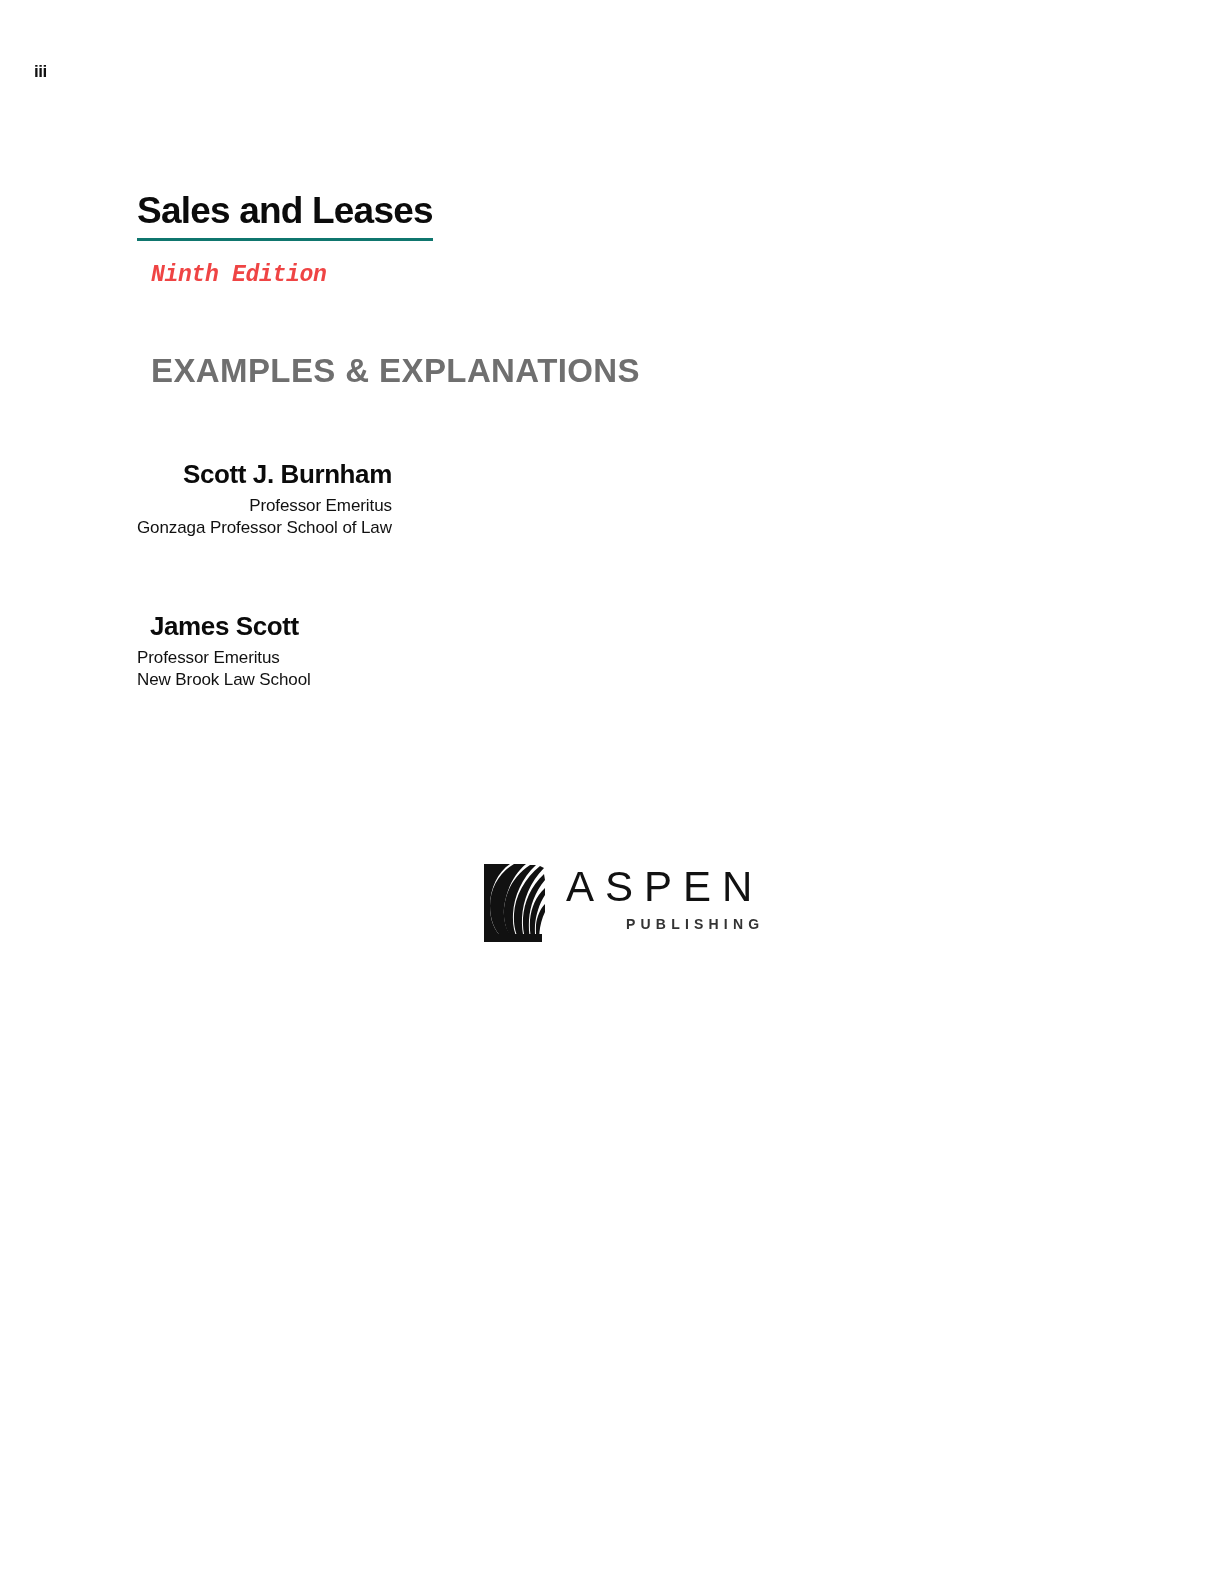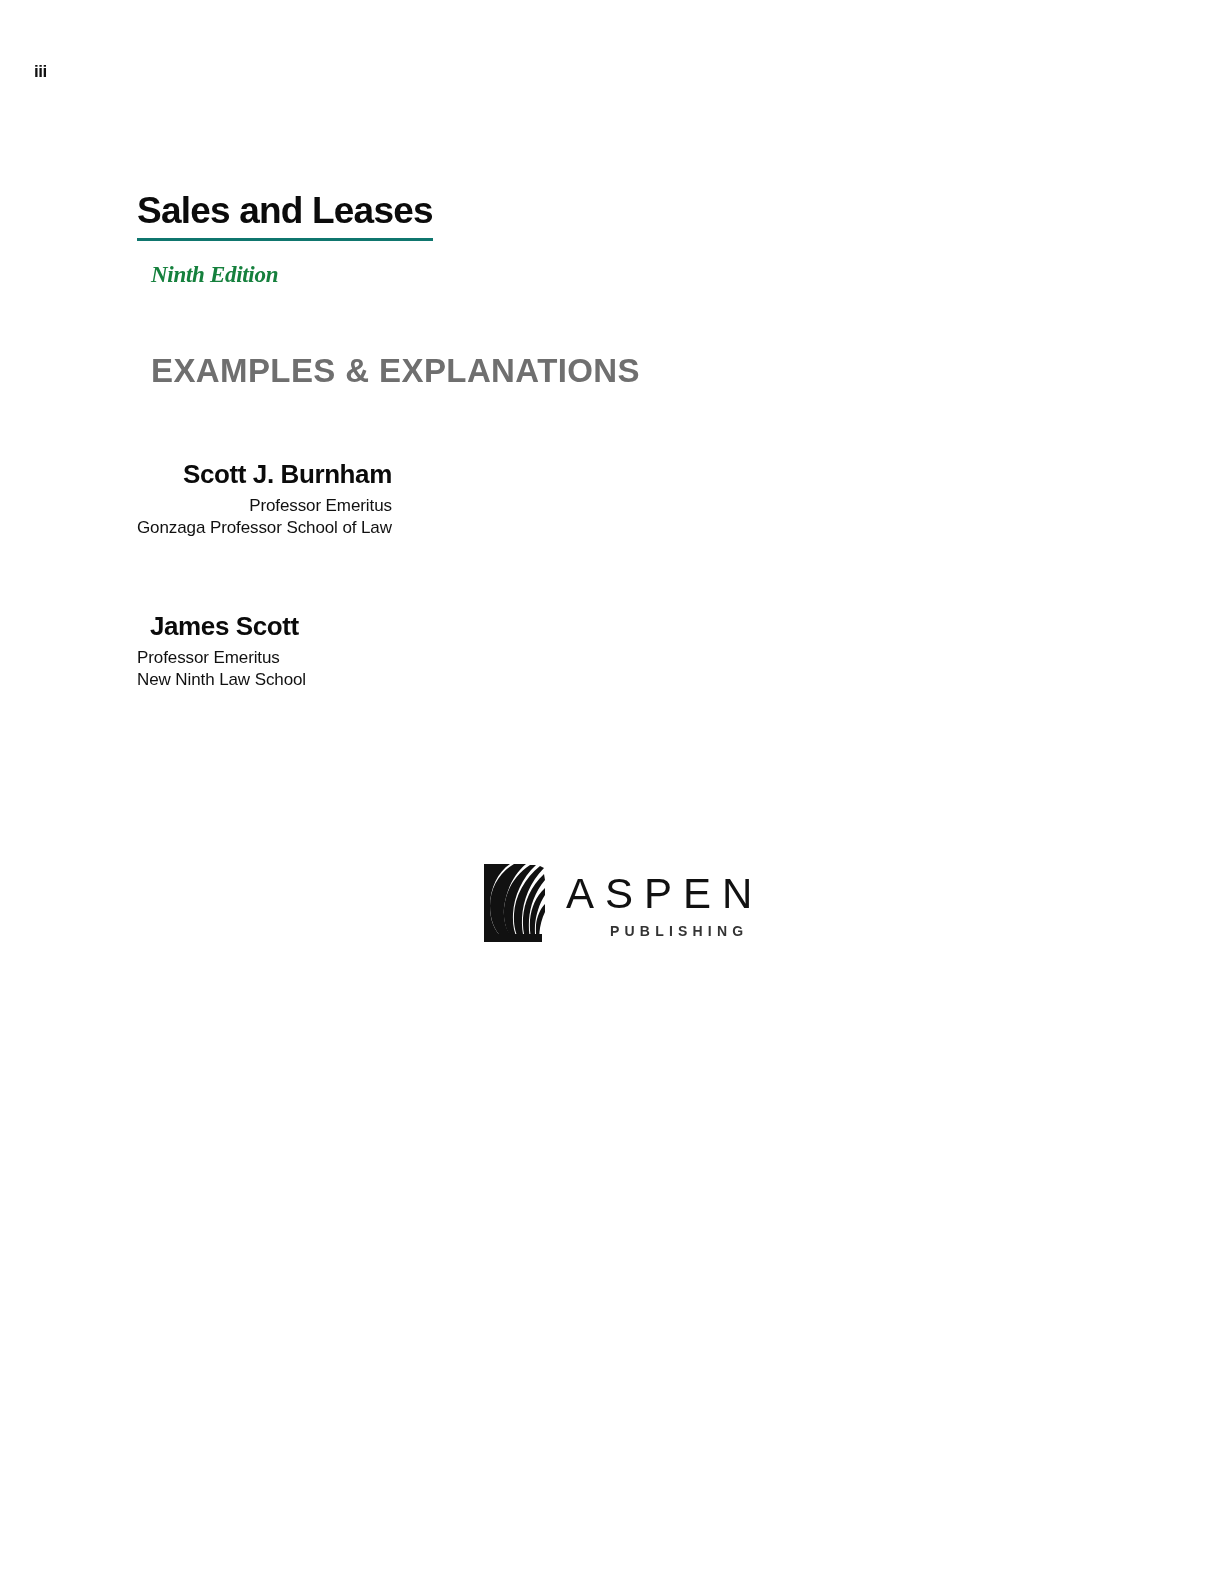--- a/index.html
+++ b/index.html
@@ -55,12 +55,12 @@
     position: absolute;
     left: 151px;
     top: 262px;
-    font-family: Liberation Serif, serif;
+    font-family: Liberation Mono, monospace;
     font-weight: bold;
     font-style: italic;
     font-size: 23px;
     letter-spacing: -0.3px;
-    color: #15803d;
+    color: #ef4444;
   }
 
   .series {

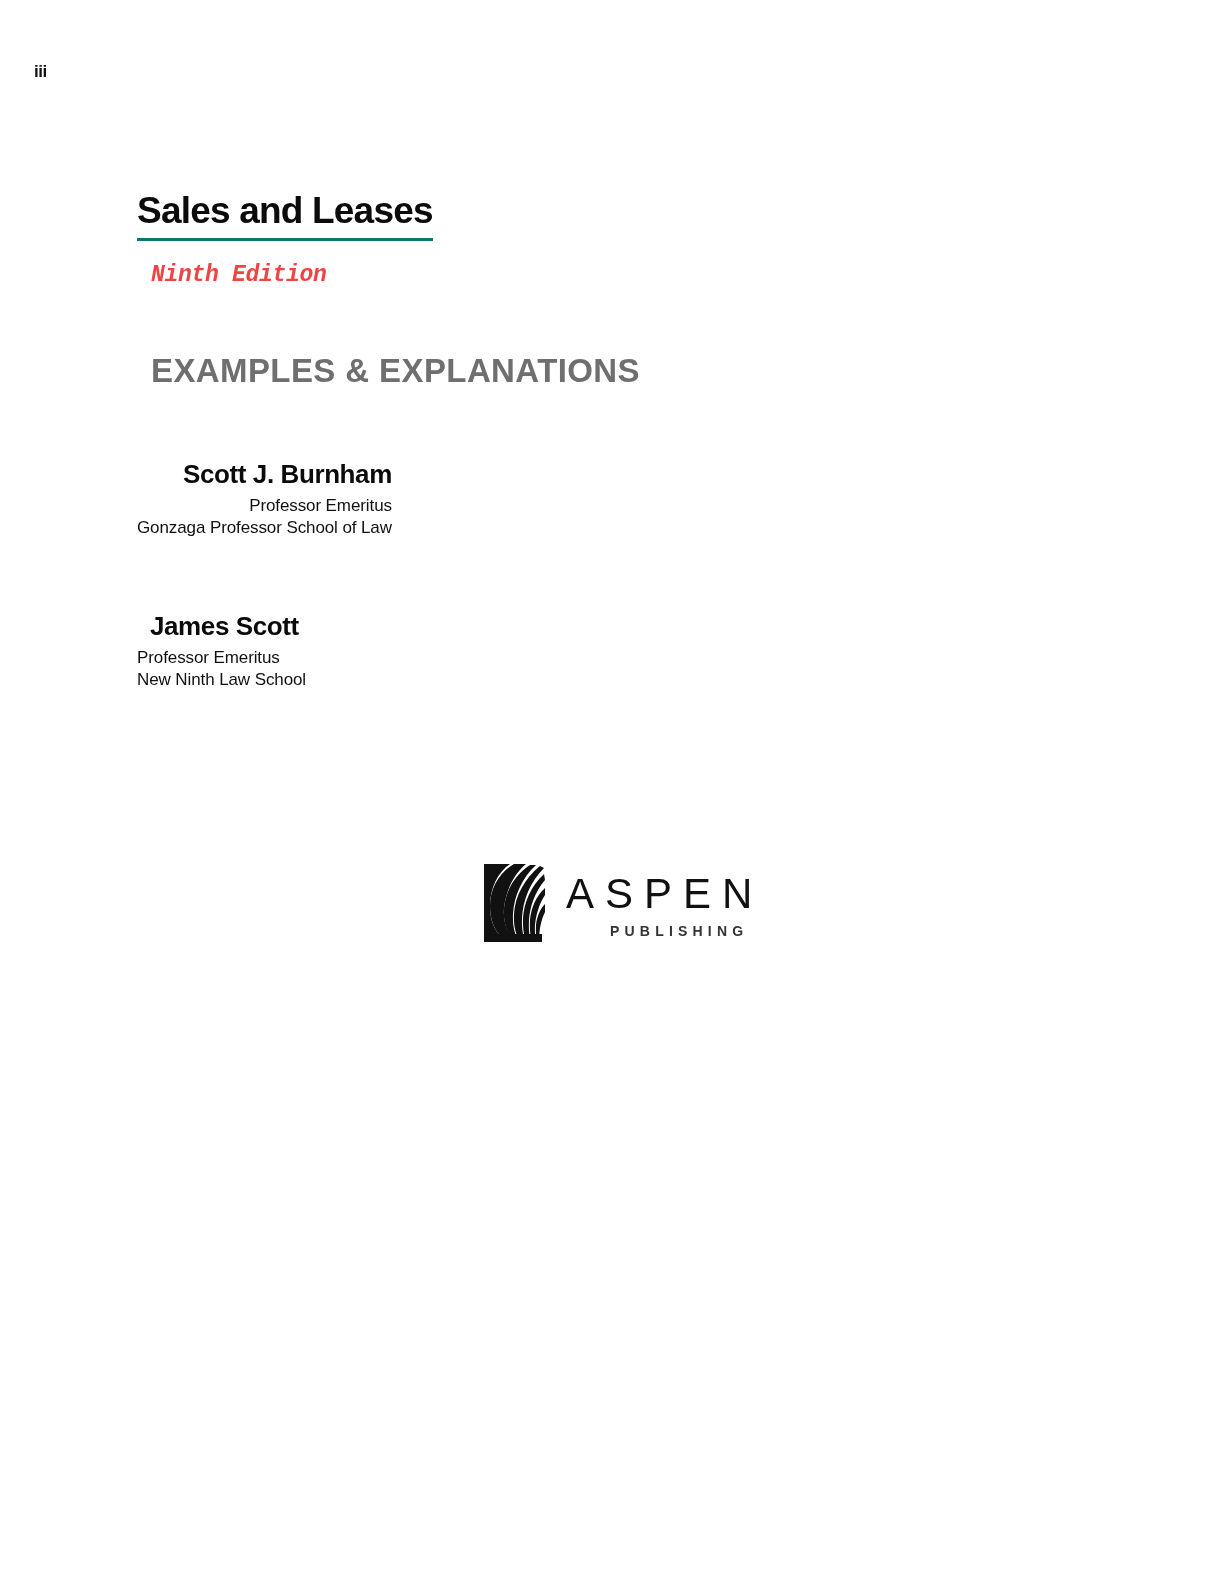--- a/index.html
+++ b/index.html
@@ -157,7 +157,7 @@
   <div class="author-block author-2">
     <div class="author-name">James Scott</div>
     <div class="author-line">Professor Emeritus</div>
-    <div class="author-line">New Ninth Law School</div>
+    <div class="author-line">New Brook Law School</div>
   </div>
 
   <div class="logo">

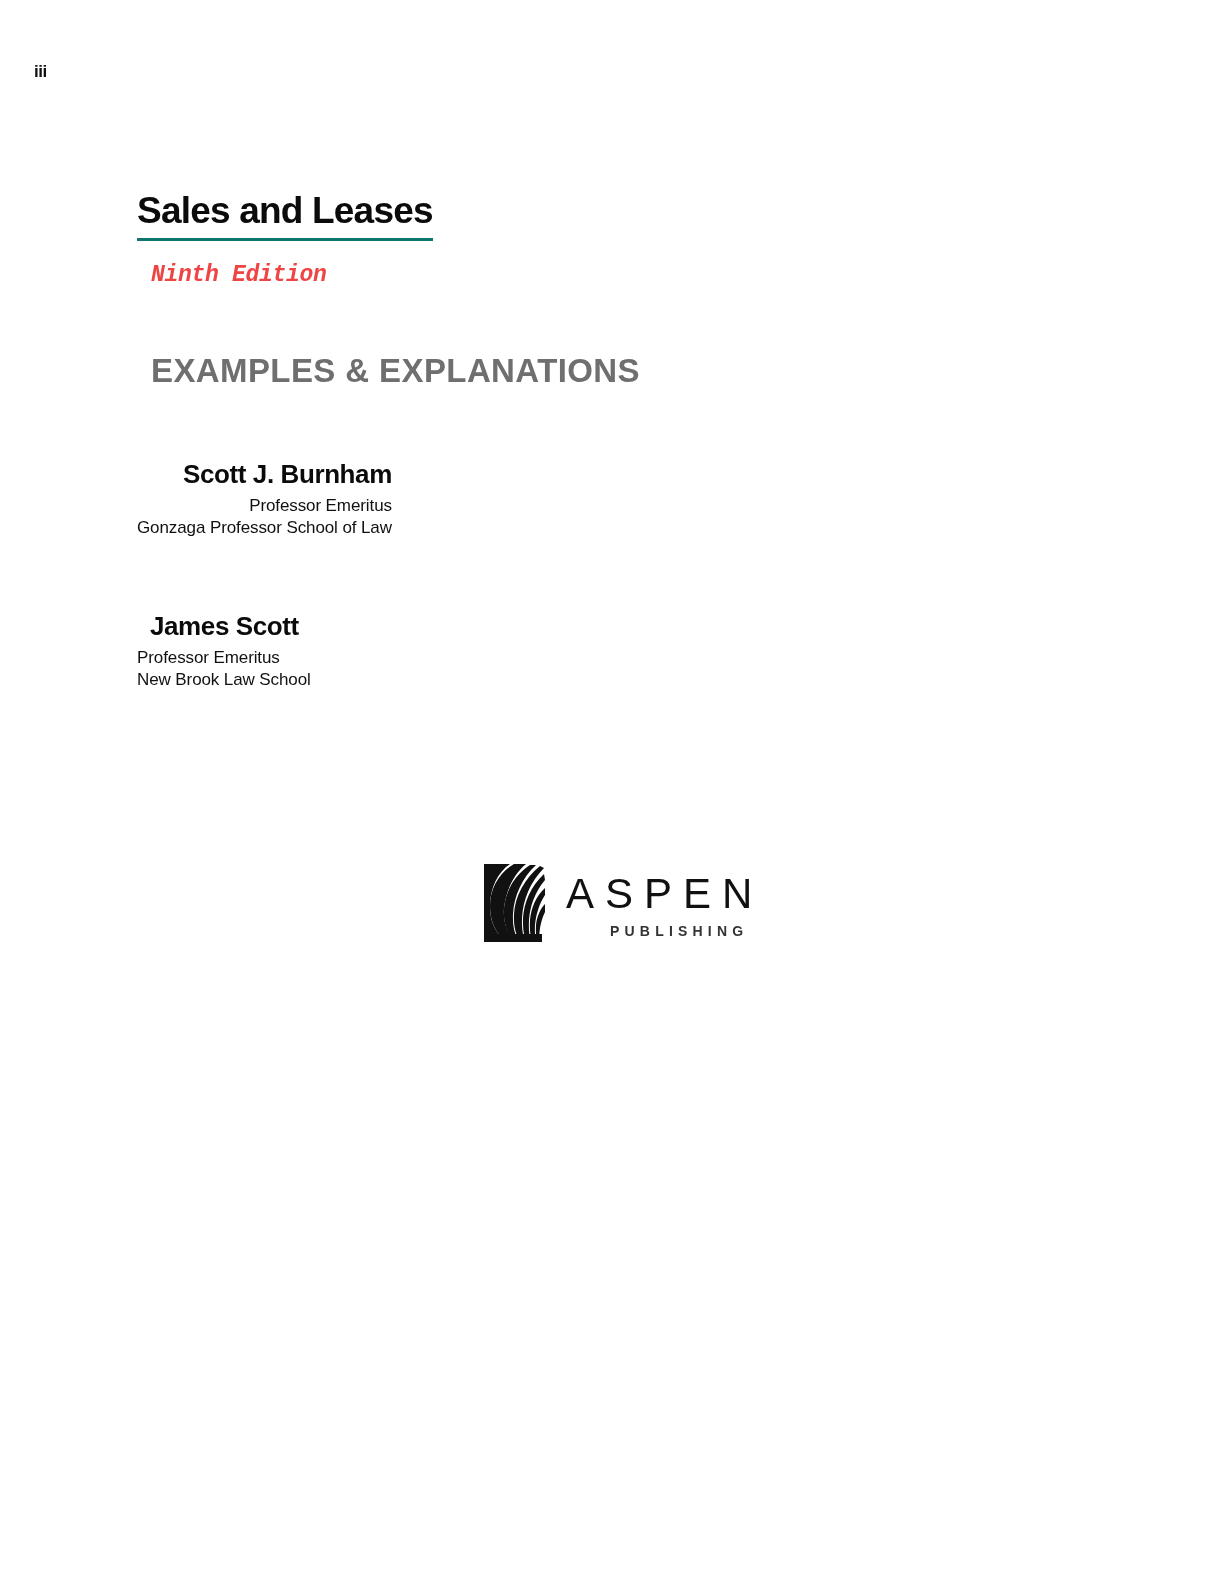--- a/index.html
+++ b/index.html
@@ -106,7 +106,7 @@
     left: 480px;
     top: 862px;
     display: flex;
-    align-items: center;
+    align-items: flex-start;
   }
   .logo-mark {
     width: 66px;

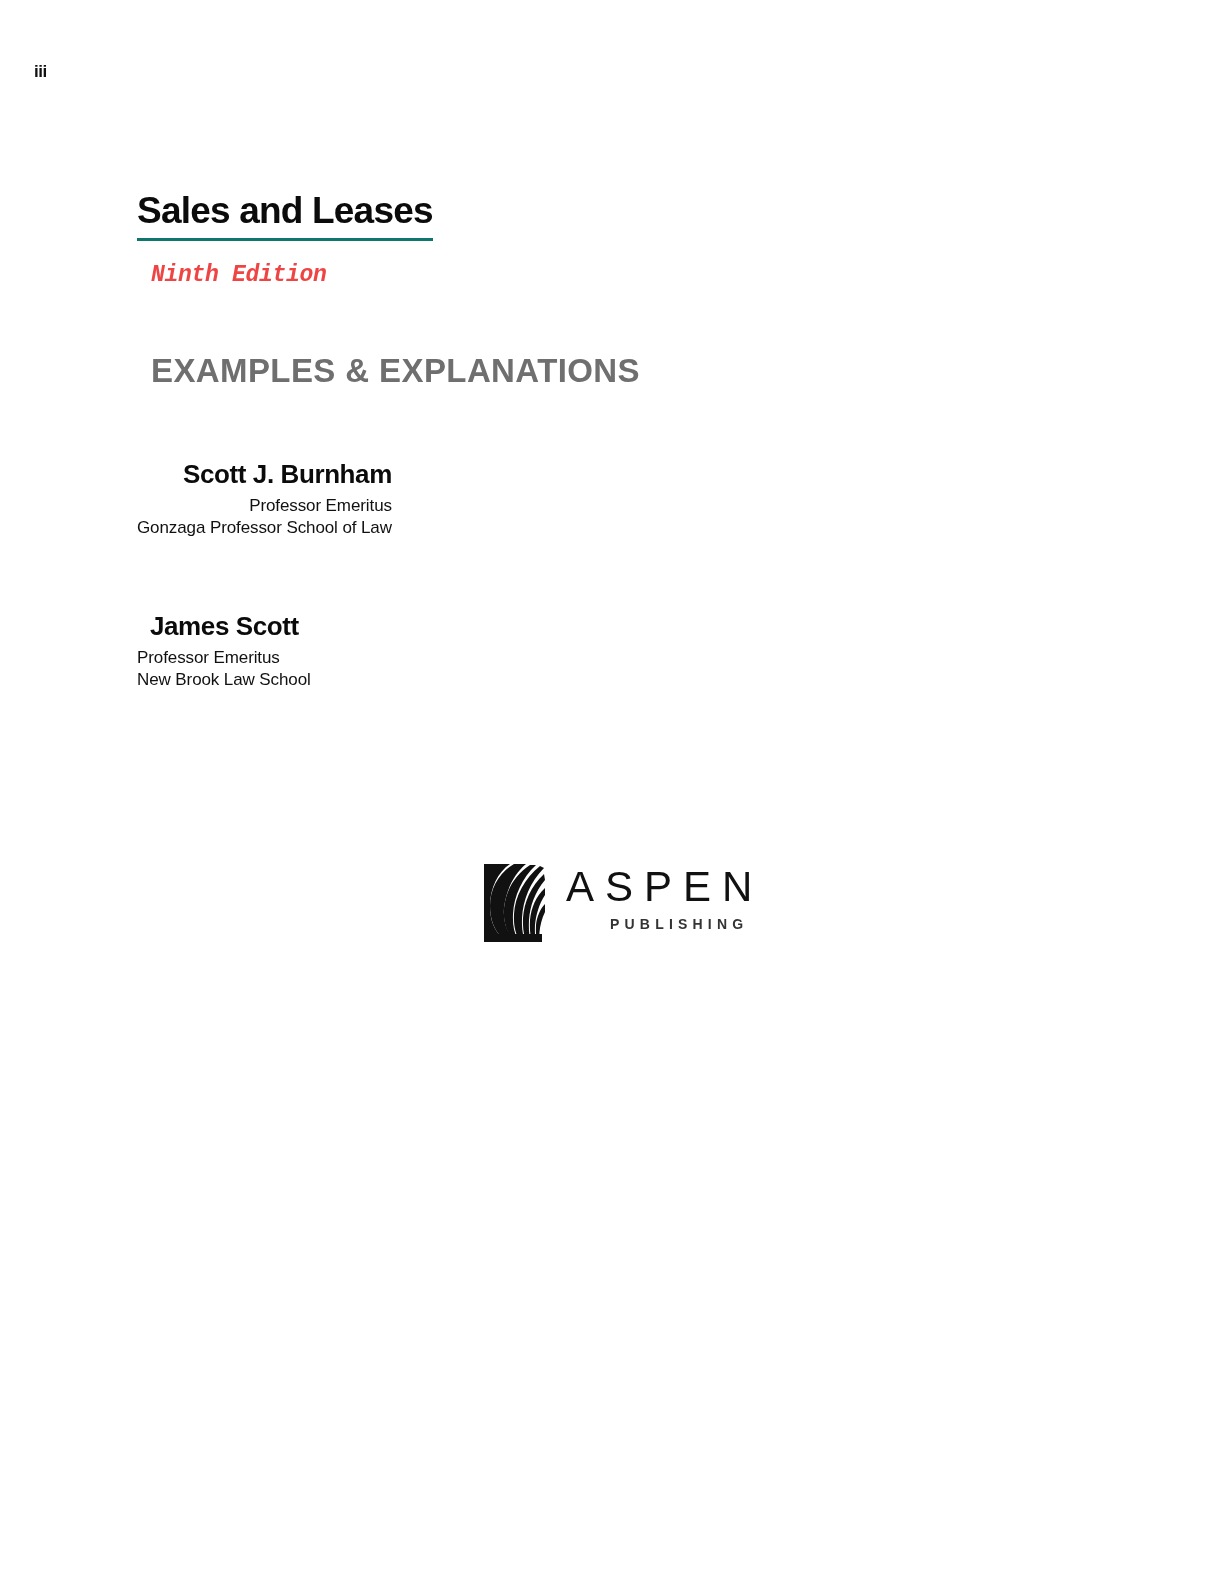--- a/index.html
+++ b/index.html
@@ -131,7 +131,7 @@
     letter-spacing: 5.2px;
     color: #333333;
     margin-top: 9px;
-    margin-left: 44px;
+    margin-left: 60px;
     line-height: 1;
   }
 </style>

